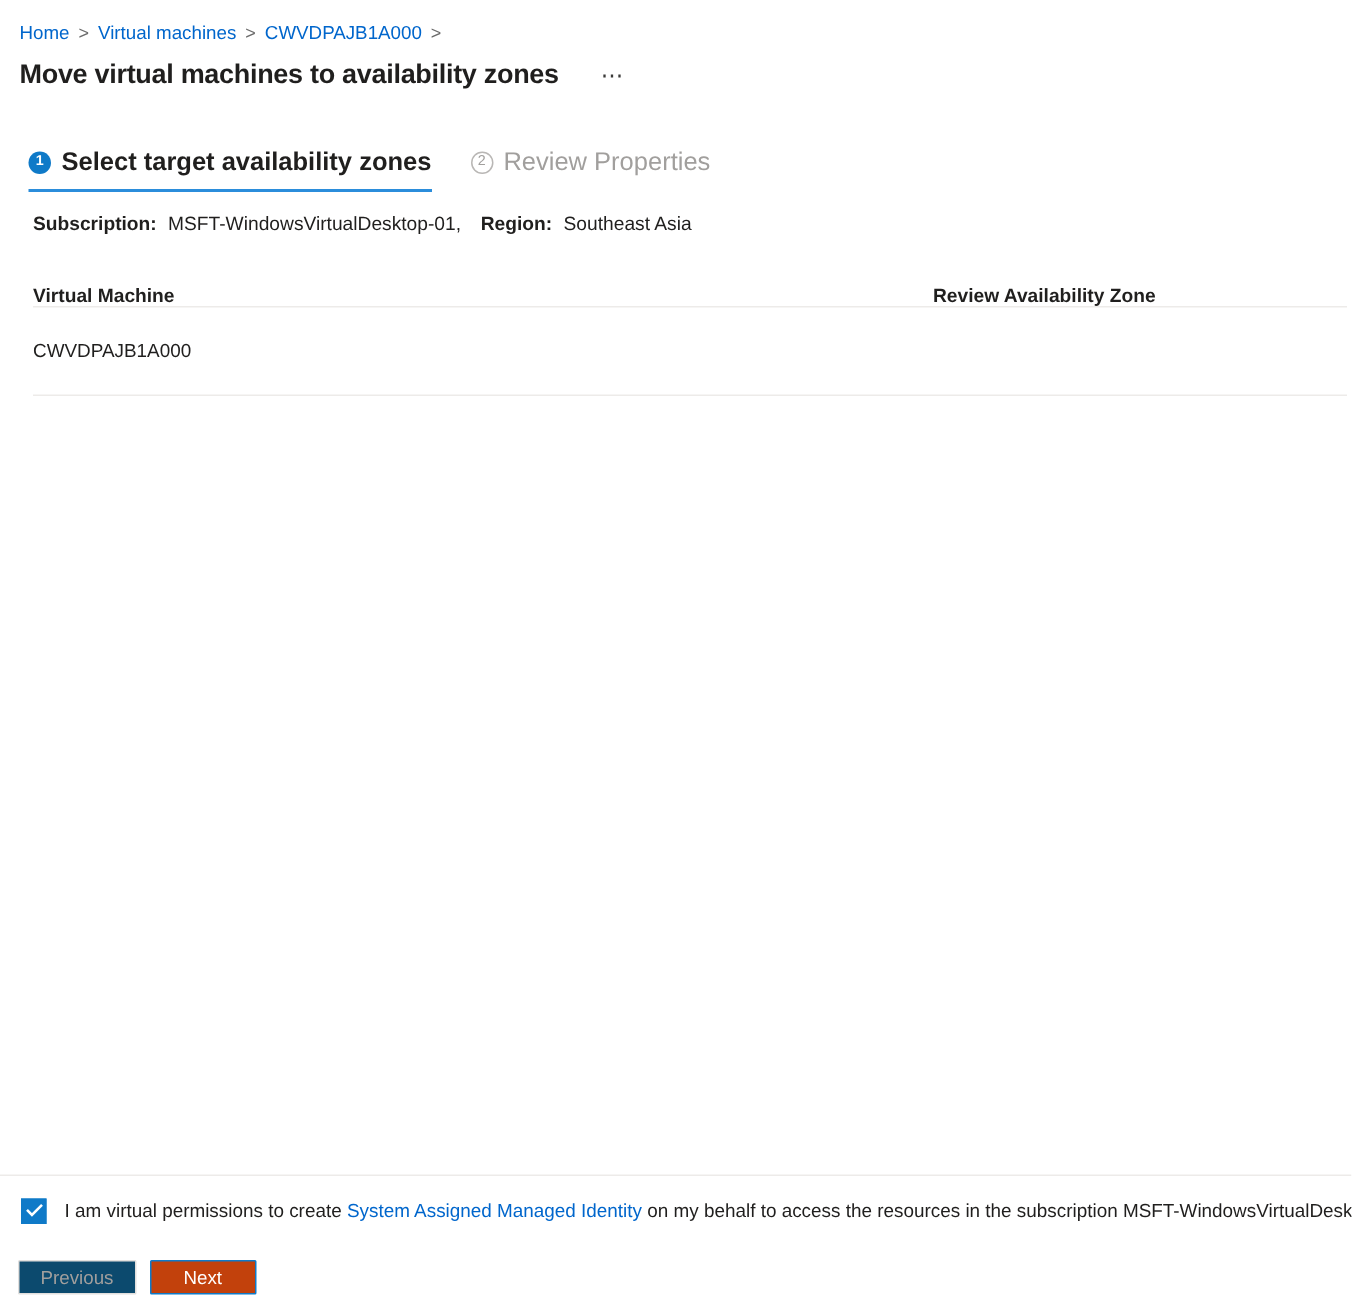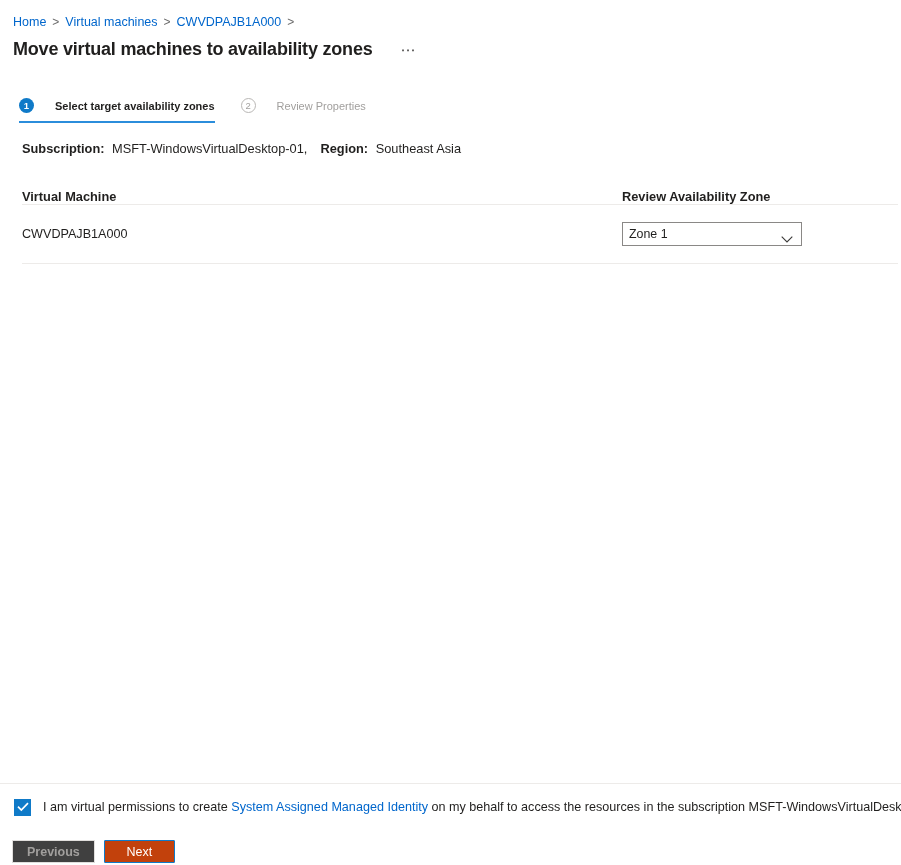--- a/index.html
+++ b/index.html
@@ -101,8 +101,8 @@
     border: 1px solid #b9b7b5;
   }
   .tab-label {
-    margin-left: 21px;
-    font-size: 11px;
+    margin-left: 7px;
+    font-size: 17px;
     white-space: nowrap;
   }
   .tab.active .tab-label { color: #201f1e; font-weight: 600; }

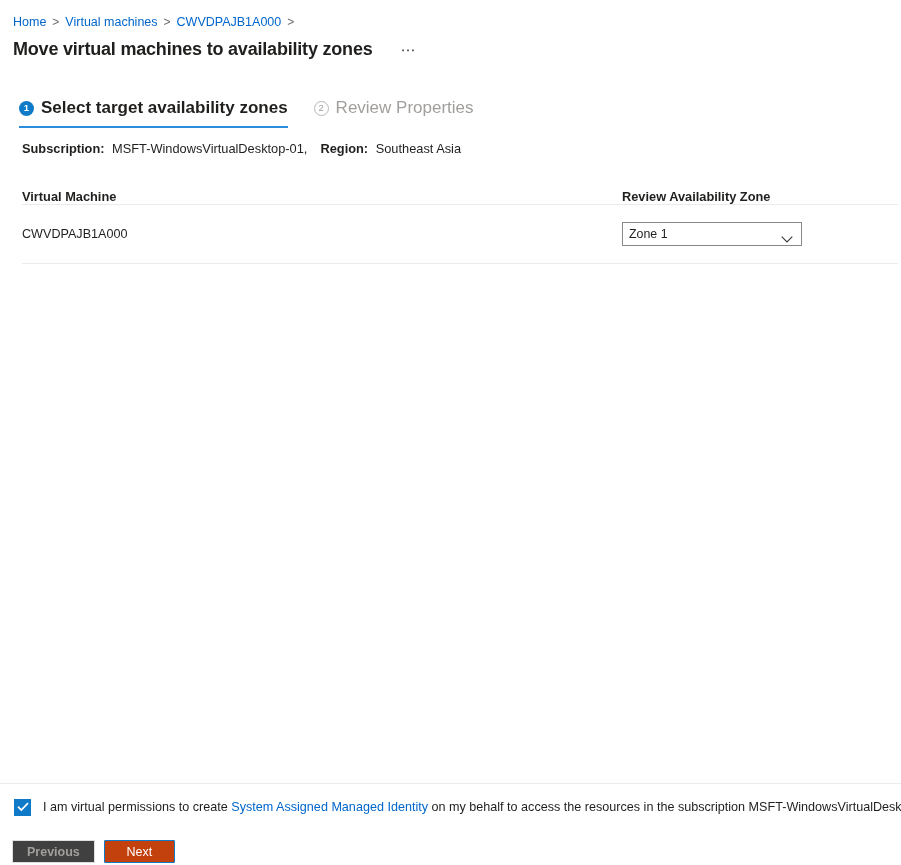--- a/index.html
+++ b/index.html
@@ -296,16 +296,6 @@
   </div>
   <div class="tbl-row">
     <div class="td col-vm">CWVDPAJB1A000</div>
-    <div class="col-zone">
-      <div class="zone-select-wrap">
-        <select class="zone-select"><option value="Zone 1">Zone 1</option><option value="Zone 2">Zone 2</option><option value="Zone 3">Zone 3</option></select>
-        <span class="zone-chevron">
-          <svg width="12" height="8" viewBox="0 0 12 8" xmlns="http://www.w3.org/2000/svg">
-            <path d="M0.7 0.7 L6 6 L11.3 0.7" fill="none" stroke="#3b3a39" stroke-width="1.1"></path>
-          </svg>
-        </span>
-      </div>
-    </div>
   </div>
 </div>
 

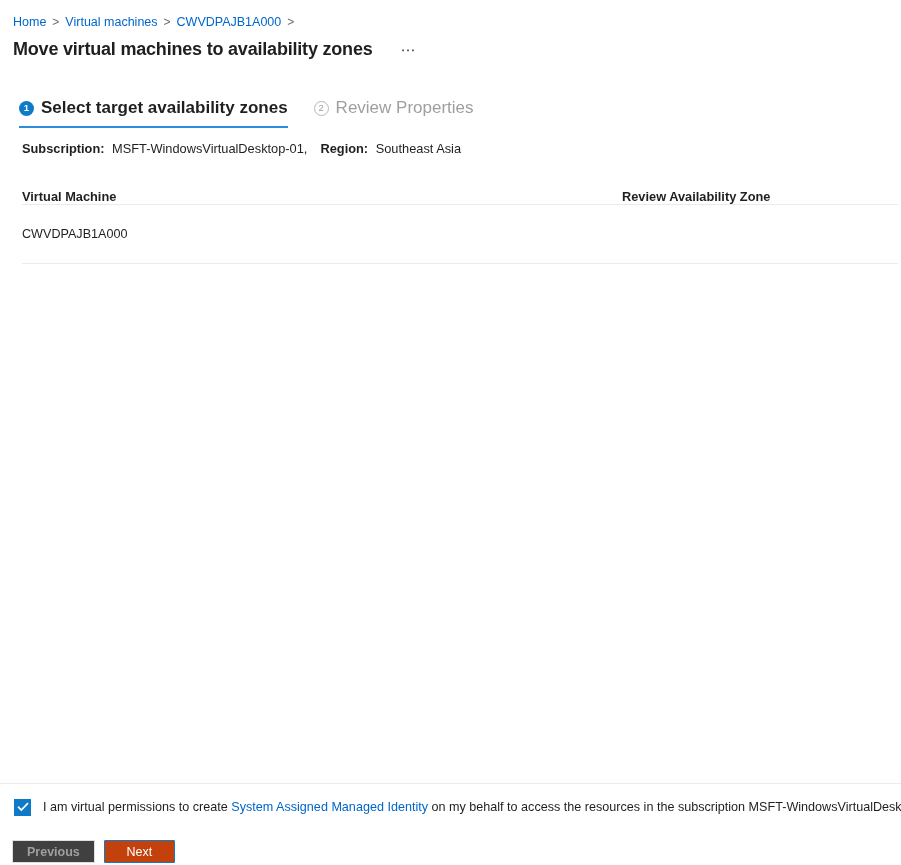--- a/index.html
+++ b/index.html
@@ -238,11 +238,10 @@
     border: 1px solid transparent;
   }
   .btn-secondary-disabled {
-    background: #404040;
+    background: #0c4a6e;
     border: 1px solid #e1dfdd;
     color: #a19f9d;
     cursor: default;
-    font-weight: bold;
   }
   .btn-primary {
     background: #c2410c;

